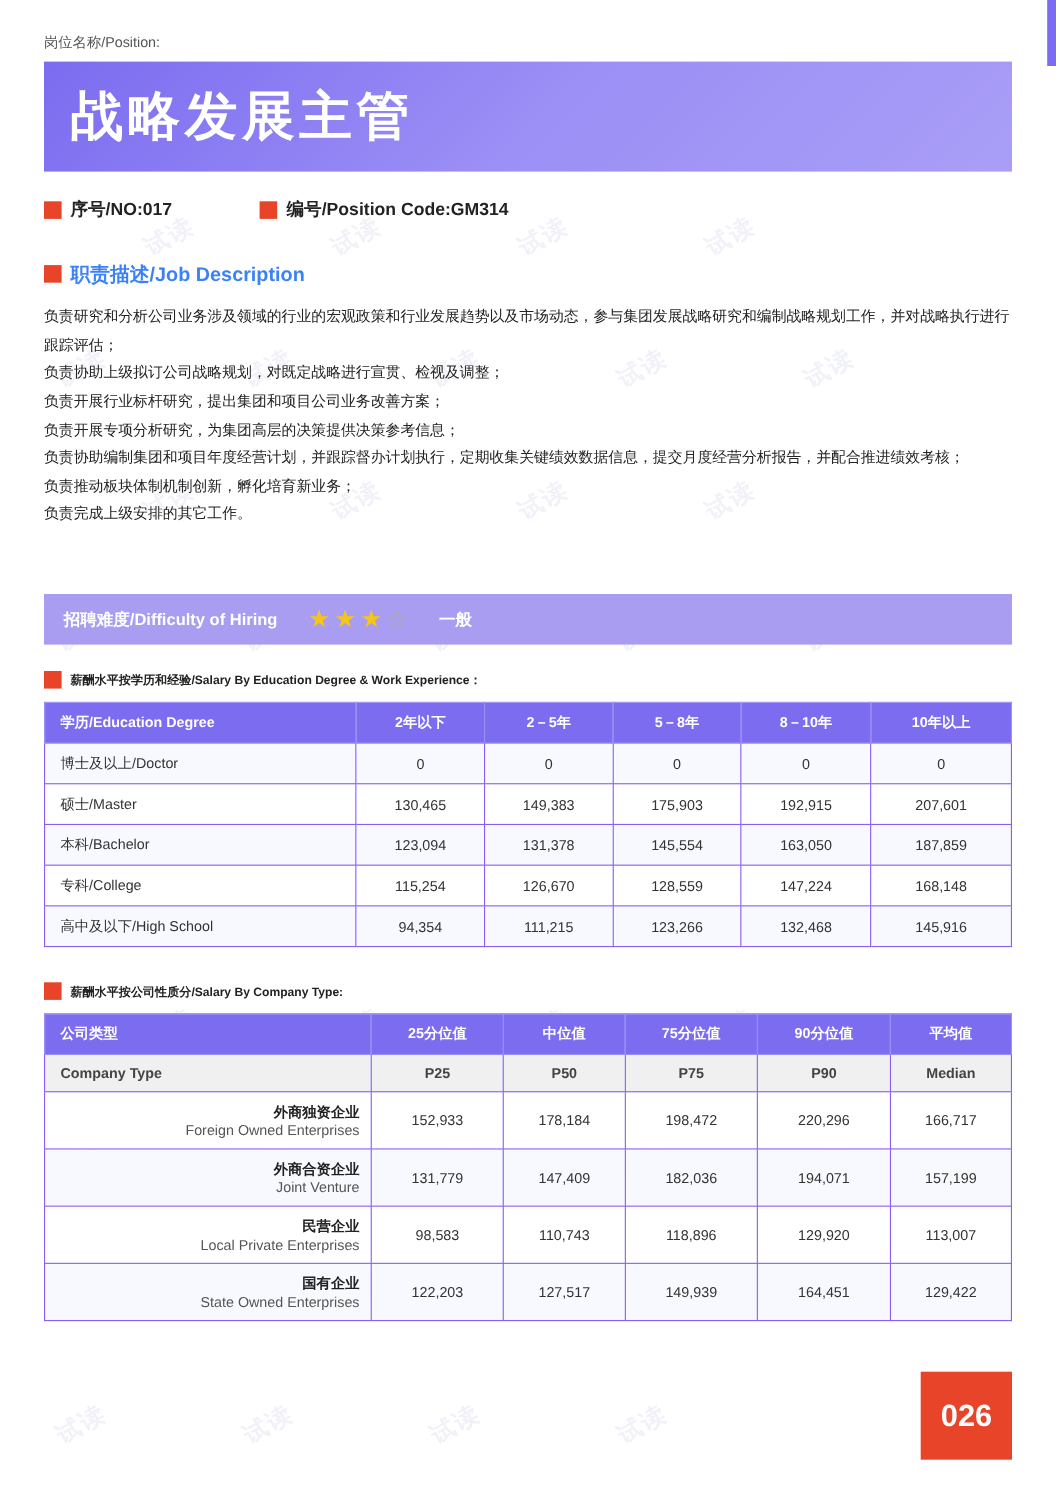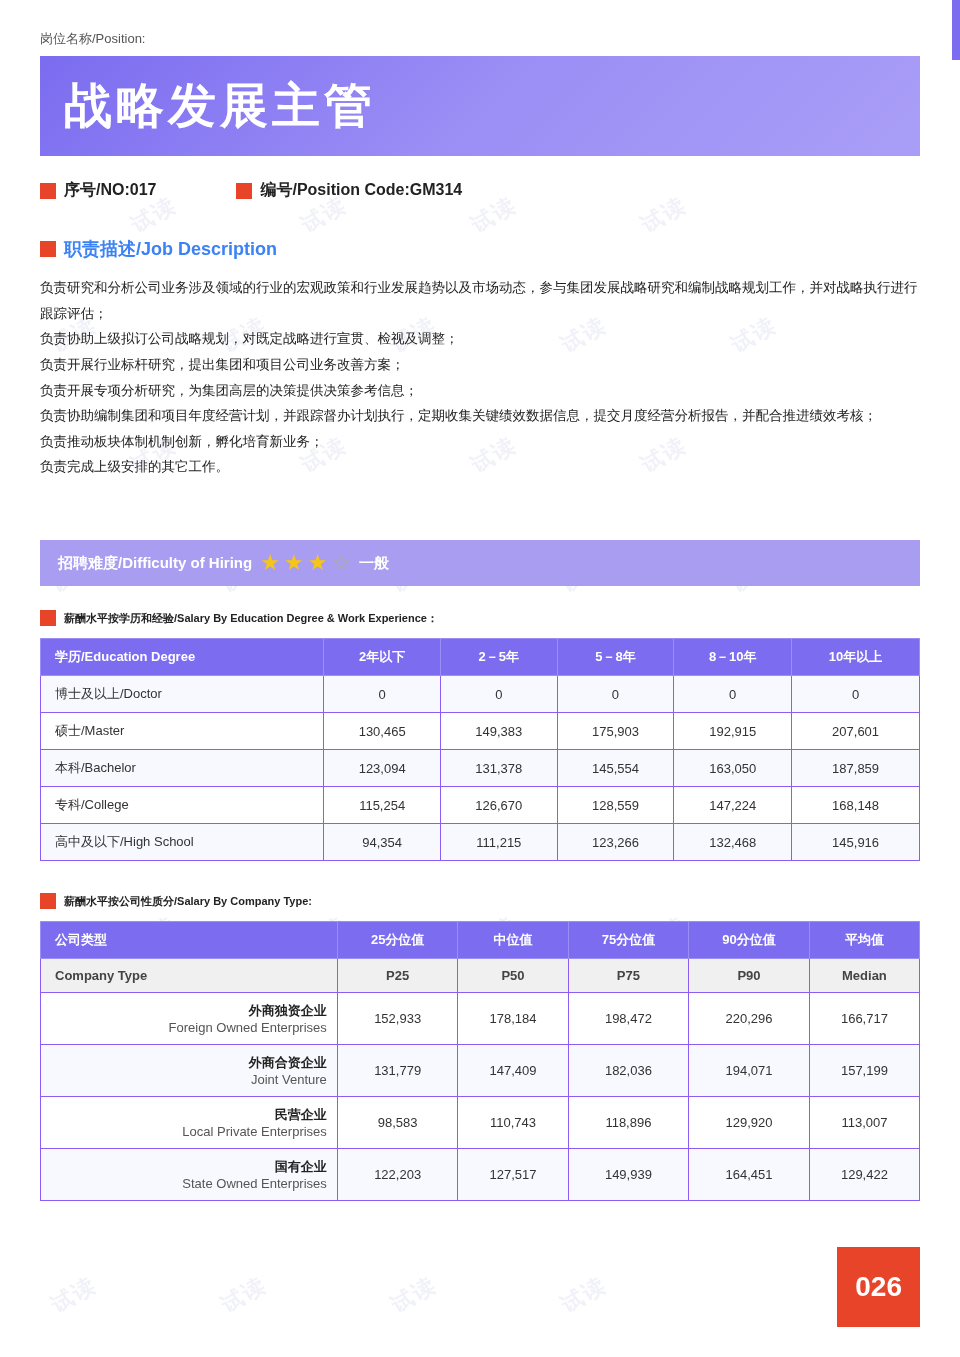--- a/index.html
+++ b/index.html
@@ -105,7 +105,7 @@
       background: #a89df0;
       padding: 10px 18px;
       margin-bottom: 24px;
-      gap: 8px;
+      gap: 28px;
     }
     .hiring-difficulty-label {
       font-size: 15px;

